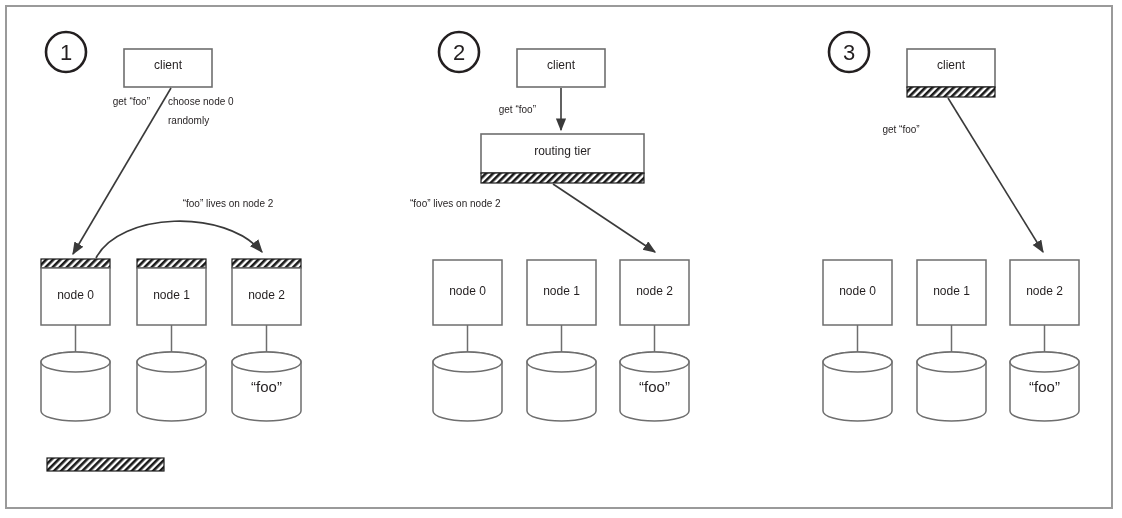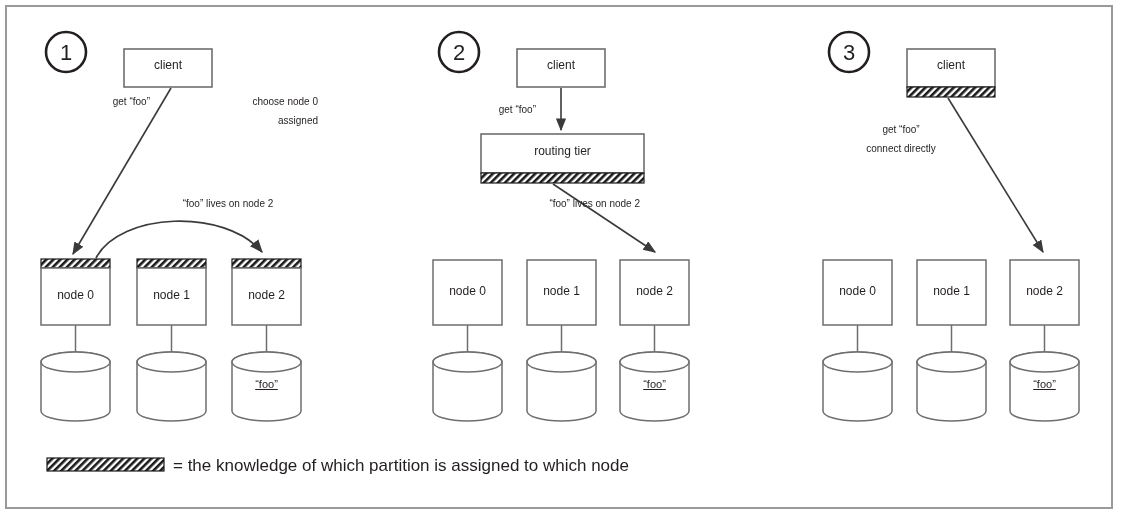--- a/index.html
+++ b/index.html
@@ -32,7 +32,6 @@
     color:#231f20;
     white-space:pre;
     line-height:1.18;
-    text-align:right;
   }
   .boxlabel{
     font-size:12px;

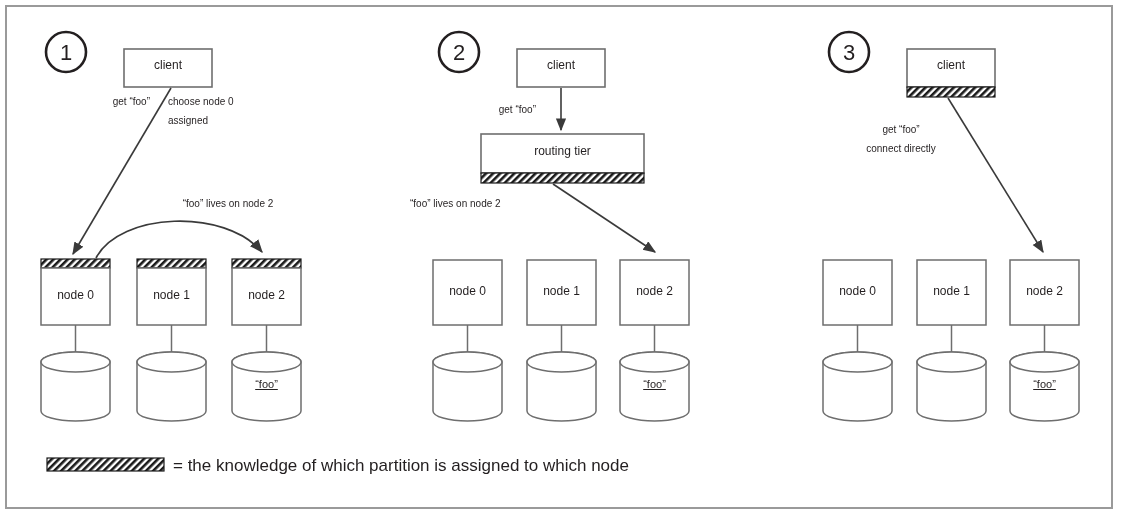--- a/index.html
+++ b/index.html
@@ -163,7 +163,7 @@
   <div class="txt boxlabel" style="left:124px;top:58px;width:88px;">client</div>
   <div class="txt annot right" style="left:40px;top:96px;width:110px;">get “foo”</div>
   <div class="txt annot" style="left:168px;top:96px;width:150px;">choose node 0</div>
-  <div class="txt annot" style="left:168px;top:115px;width:150px;">assigned</div>
+  <div class="txt annot" style="left:168px;top:115px;width:150px;">randomly</div>
   <div class="txt annot center" style="left:118px;top:198px;width:220px;">“foo” lives on node 2</div>
   <div class="txt boxlabel" style="left:41px;top:288px;width:69px;">node 0</div>
   <div class="txt boxlabel" style="left:137px;top:288px;width:69px;">node 1</div>

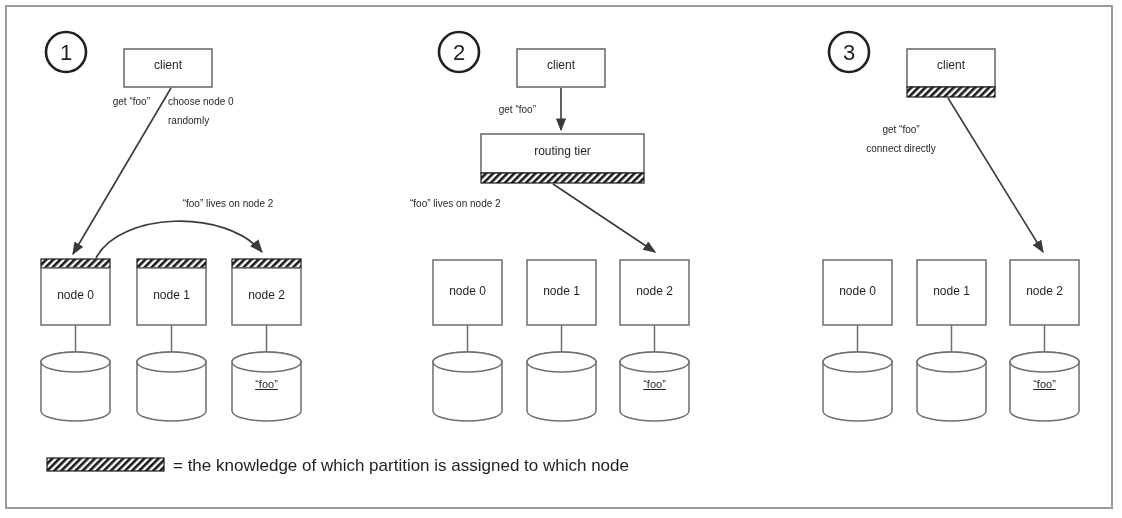--- a/index.html
+++ b/index.html
@@ -183,7 +183,6 @@
   <div class="txt stepnum" style="left:828px;top:40px;">3</div>
   <div class="txt boxlabel" style="left:907px;top:58px;width:88px;">client</div>
   <div class="txt annot center" style="left:826px;top:124px;width:150px;">get “foo”</div>
-  <div class="txt annot center" style="left:826px;top:143px;width:150px;">connect directly</div>
   <div class="txt boxlabel" style="left:823px;top:284px;width:69px;">node 0</div>
   <div class="txt boxlabel" style="left:917px;top:284px;width:69px;">node 1</div>
   <div class="txt boxlabel" style="left:1010px;top:284px;width:69px;">node 2</div>

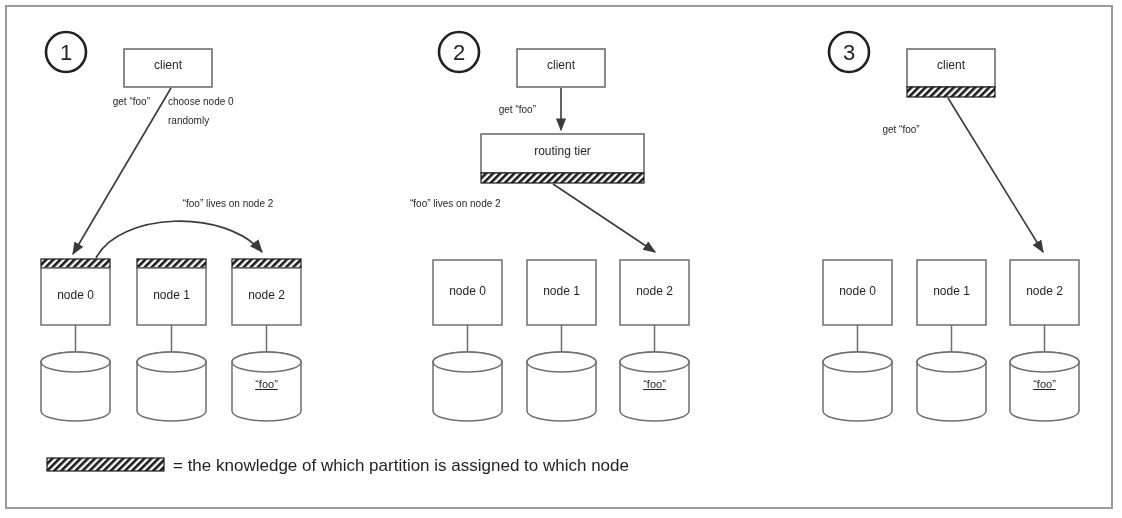--- a/index.html
+++ b/index.html
@@ -51,9 +51,8 @@
     font-size:17px;
   }
   .dbtext{
-    font-size:11px;
+    font-size:15px;
     text-align:center;
-    text-decoration:underline;
   }
 </style>
 </head>

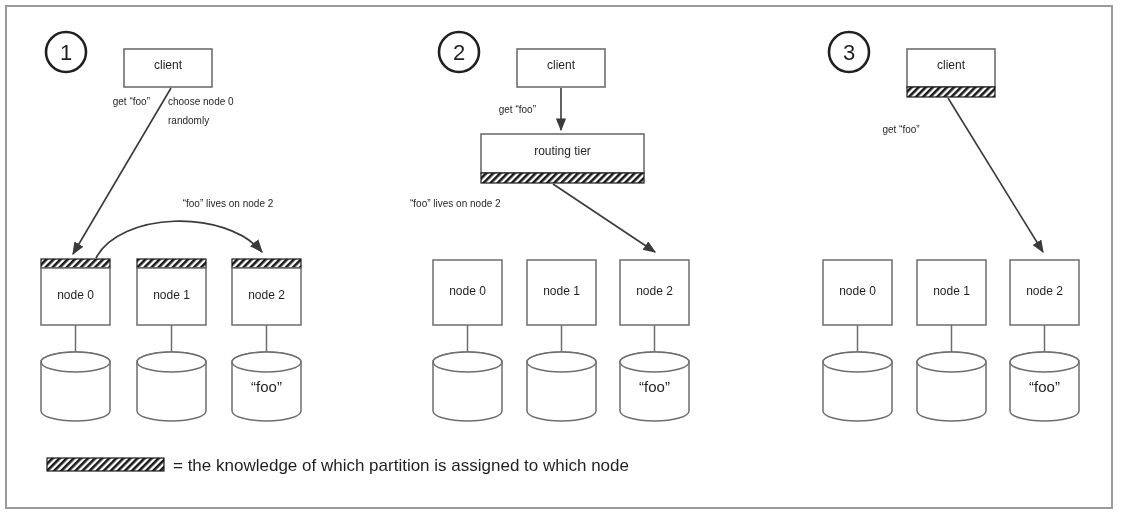--- a/index.html
+++ b/index.html
@@ -187,7 +187,6 @@
   <div class="txt boxlabel" style="left:1010px;top:284px;width:69px;">node 2</div>
   <div class="txt dbtext" style="left:1010px;top:378px;width:69px;">“foo”</div>
 
-  <div class="txt legendtext" style="left:173px;top:456px;">= the knowledge of which partition is assigned to which node</div>
 
 </div>
 

